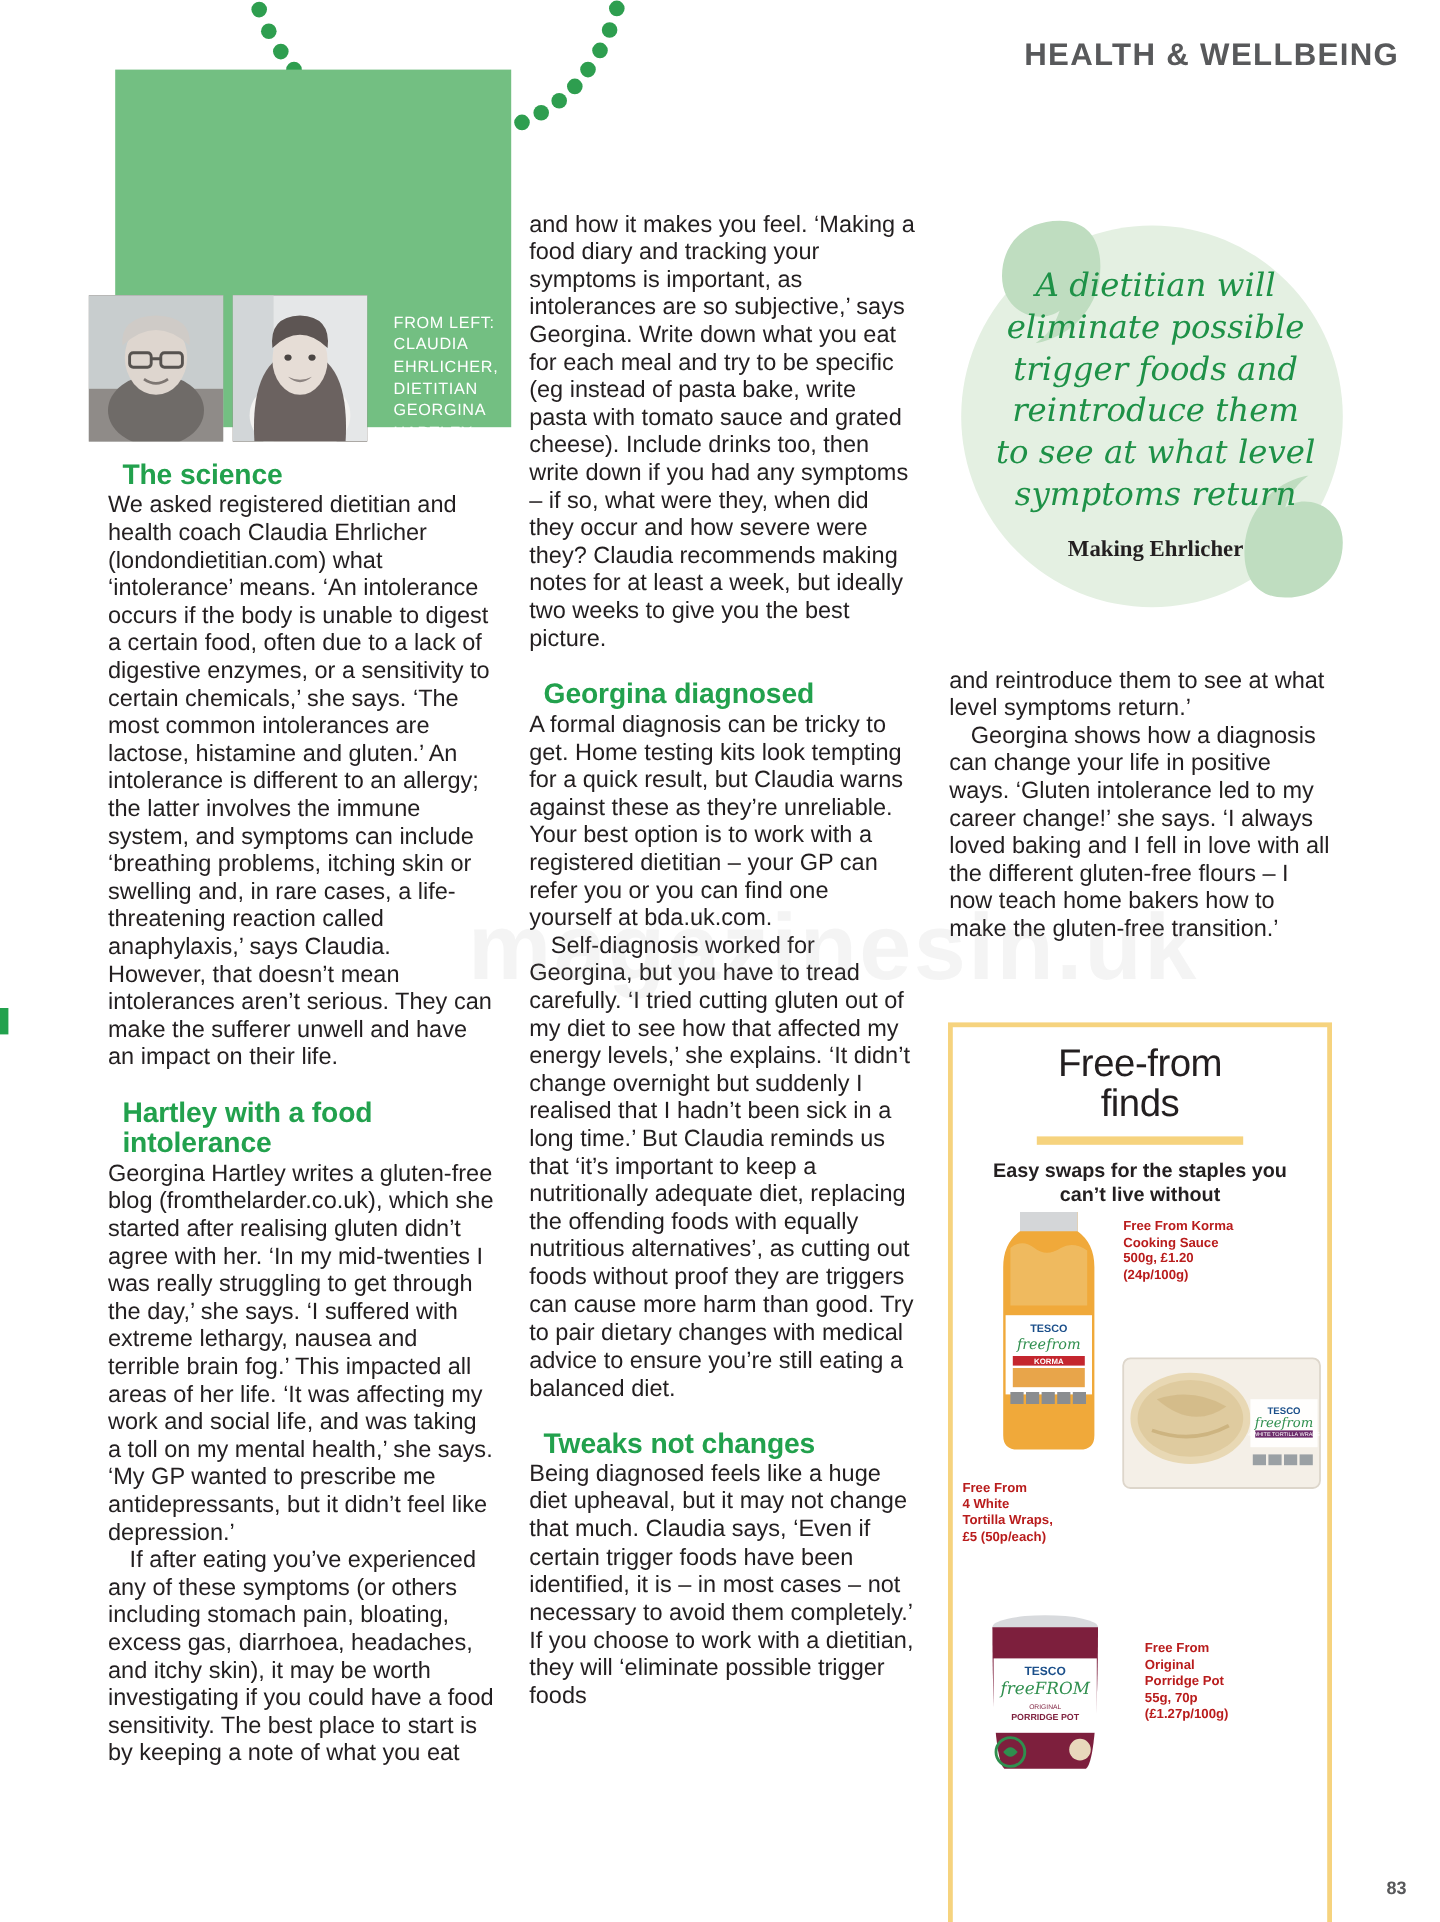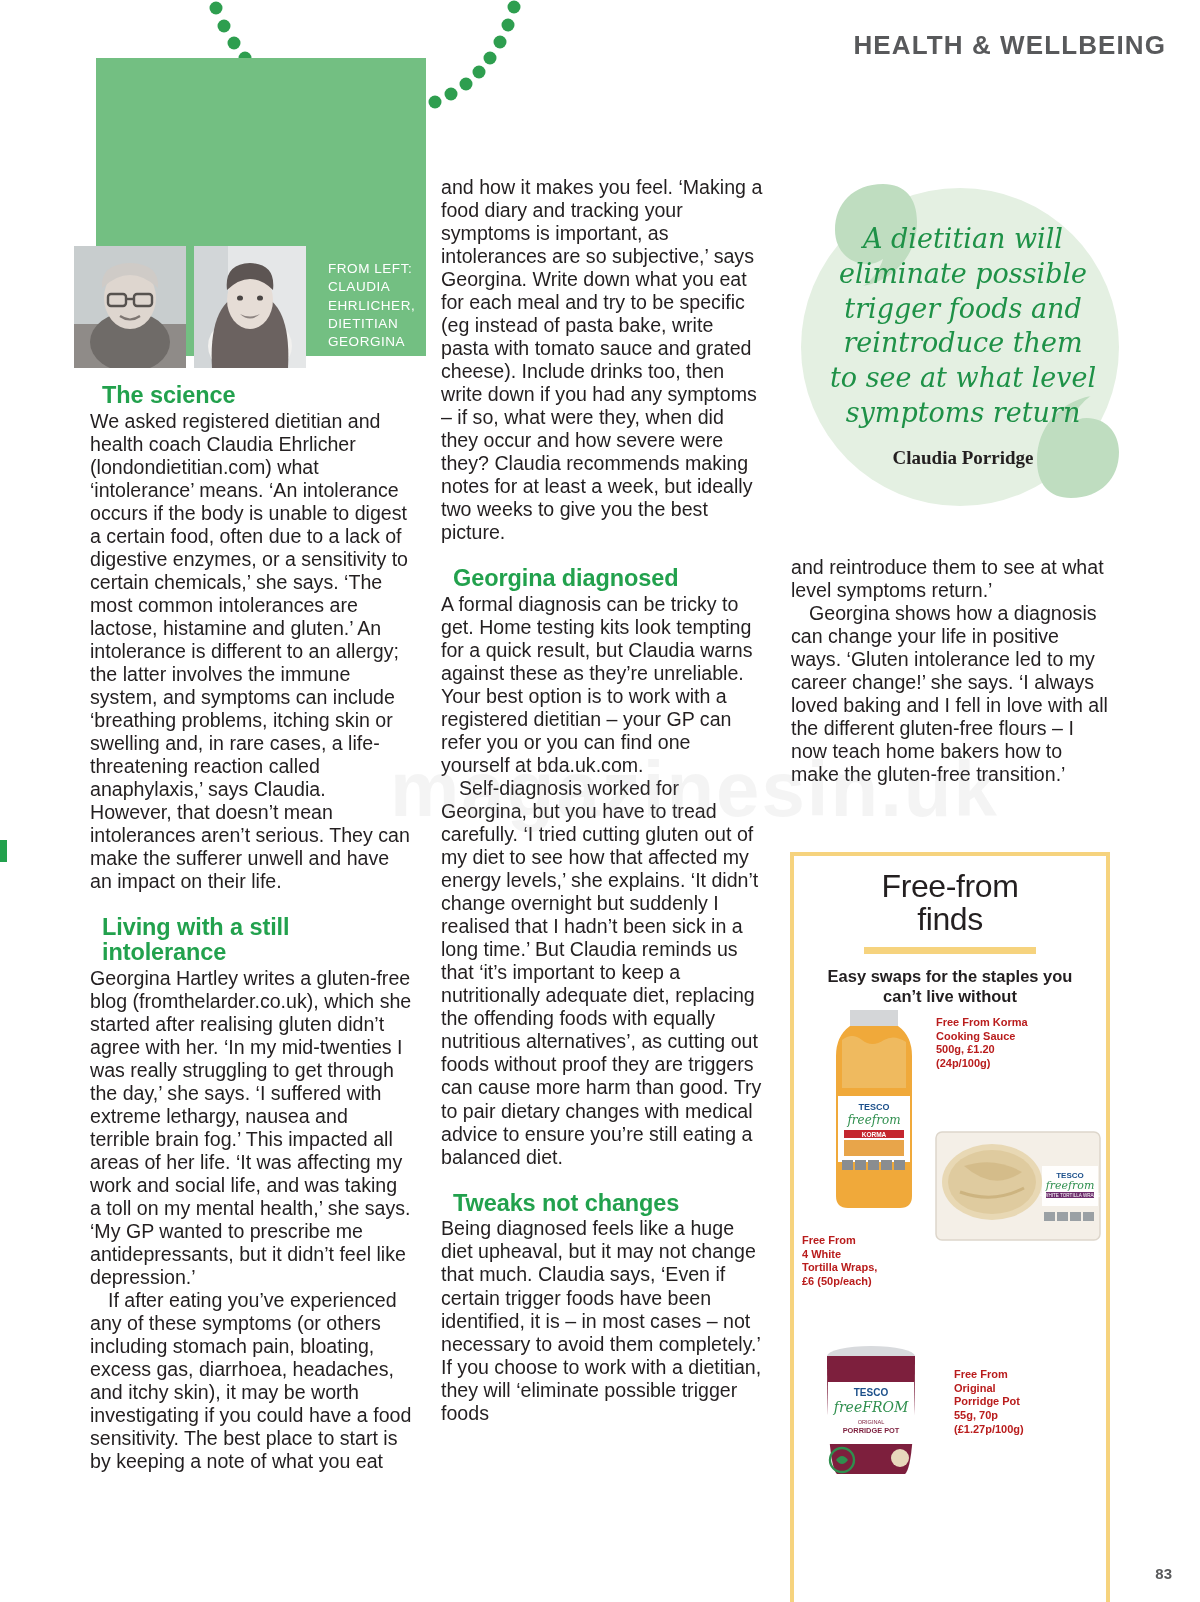--- a/index.html
+++ b/index.html
@@ -280,7 +280,7 @@
 reintroduce them
 to see at what level
 symptoms return</div>
-  <div class="quote-attr">Claudia Porridge</div>
+  <div class="quote-attr">Making Ehrlicher</div>
 </div>
 
 <div class="col col-3">

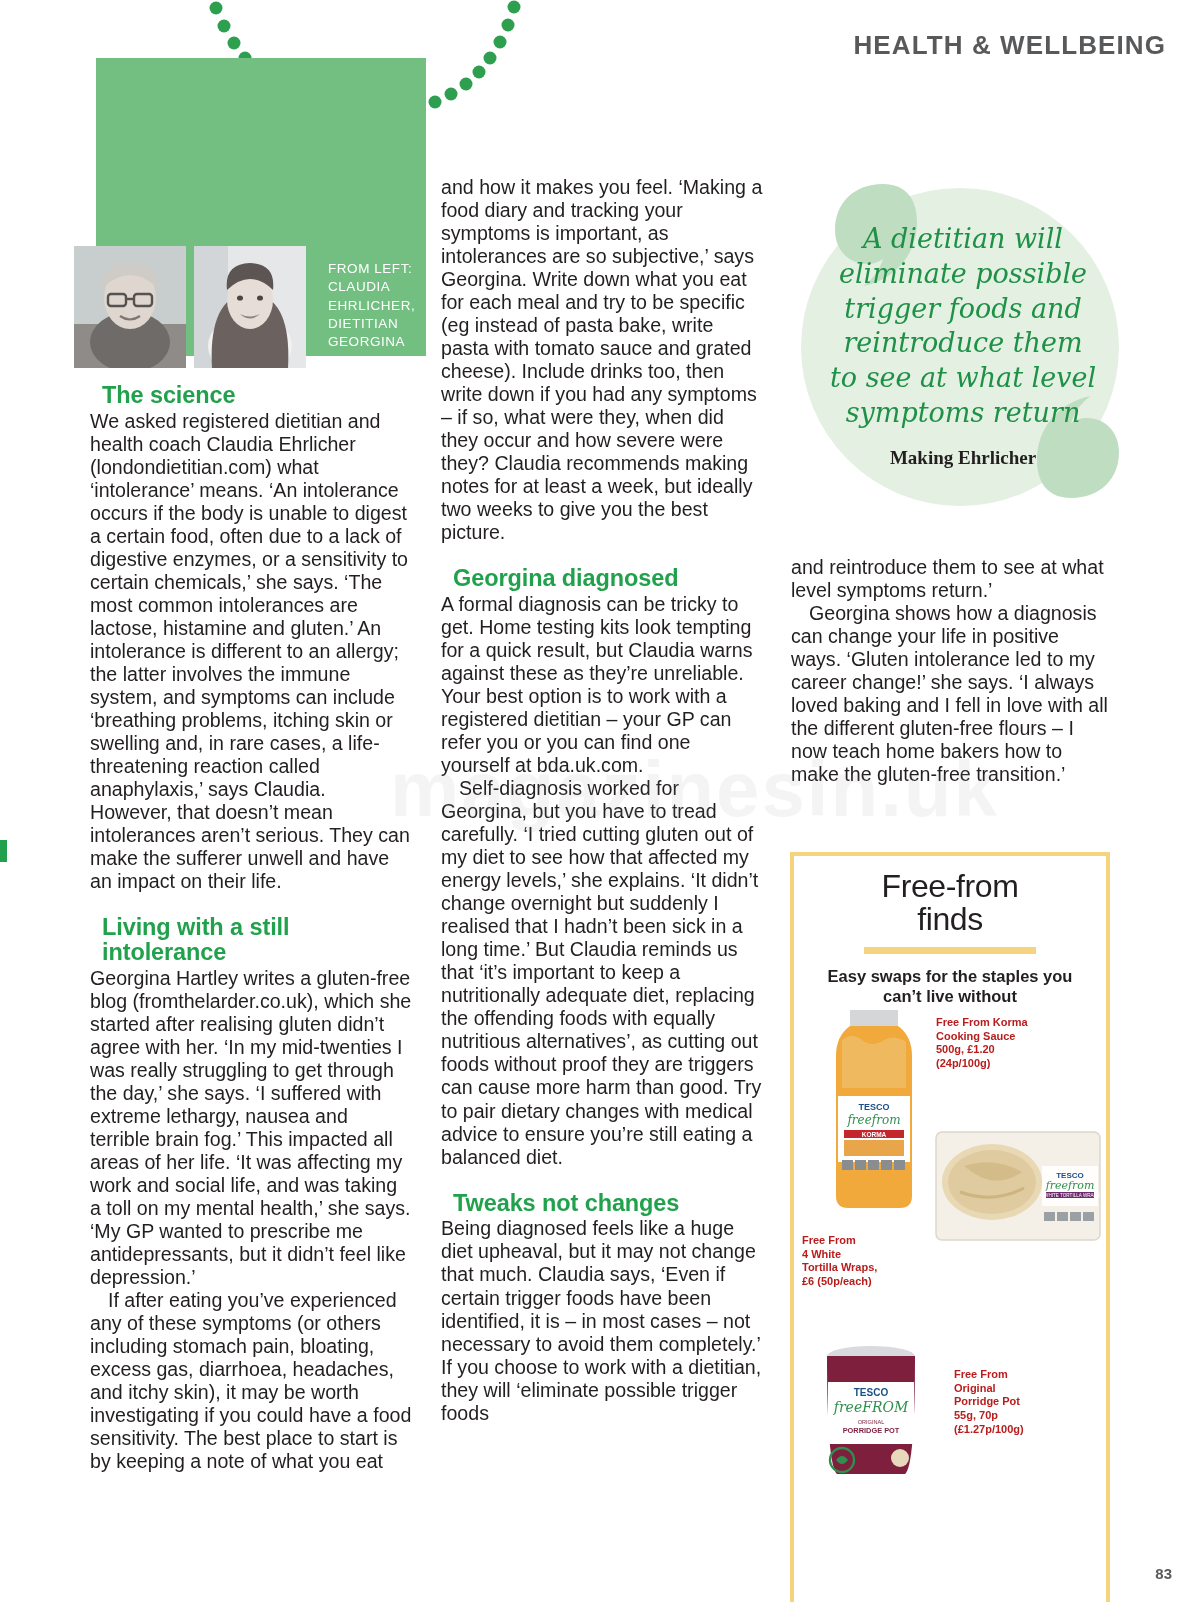--- a/index.html
+++ b/index.html
@@ -238,7 +238,7 @@
     <p>We asked registered dietitian and health coach Claudia Ehrlicher (londondietitian.com) what ‘intolerance’ means. ‘An intolerance occurs if the body is unable to digest a certain food, often due to a lack of digestive enzymes, or a sensitivity to certain chemicals,’ she says. ‘The most common intolerances are lactose, histamine and gluten.’ An intolerance is different to an allergy; the latter involves the immune system, and symptoms can include ‘breathing problems, itching skin or swelling and, in rare cases, a life-threatening reaction called anaphylaxis,’ says Claudia. However, that doesn’t mean intolerances aren’t serious. They can make the sufferer unwell and have an impact on their life.</p>
   </div>
   <div class="gap"></div>
-  <h3 class="sec">Living with a still intolerance</h3>
+  <h3 class="sec">Hartley with a food intolerance</h3>
   <div class="body-text">
     <p>Georgina Hartley writes a gluten-free blog (fromthelarder.co.uk), which she started after realising gluten didn’t agree with her. ‘In my mid-twenties I was really struggling to get through the day,’ she says. ‘I suffered with extreme lethargy, nausea and terrible brain fog.’ This impacted all areas of her life. ‘It was affecting my work and social life, and was taking a toll on my mental health,’ she says. ‘My GP wanted to prescribe me antidepressants, but it didn’t feel like depression.’</p>
     <p class="indent">If after eating you’ve experienced any of these symptoms (or others including stomach pain, bloating, excess gas, diarrhoea, headaches, and itchy skin), it may be worth investigating if you could have a food sensitivity. The best place to start is by keeping a note of what you eat</p>

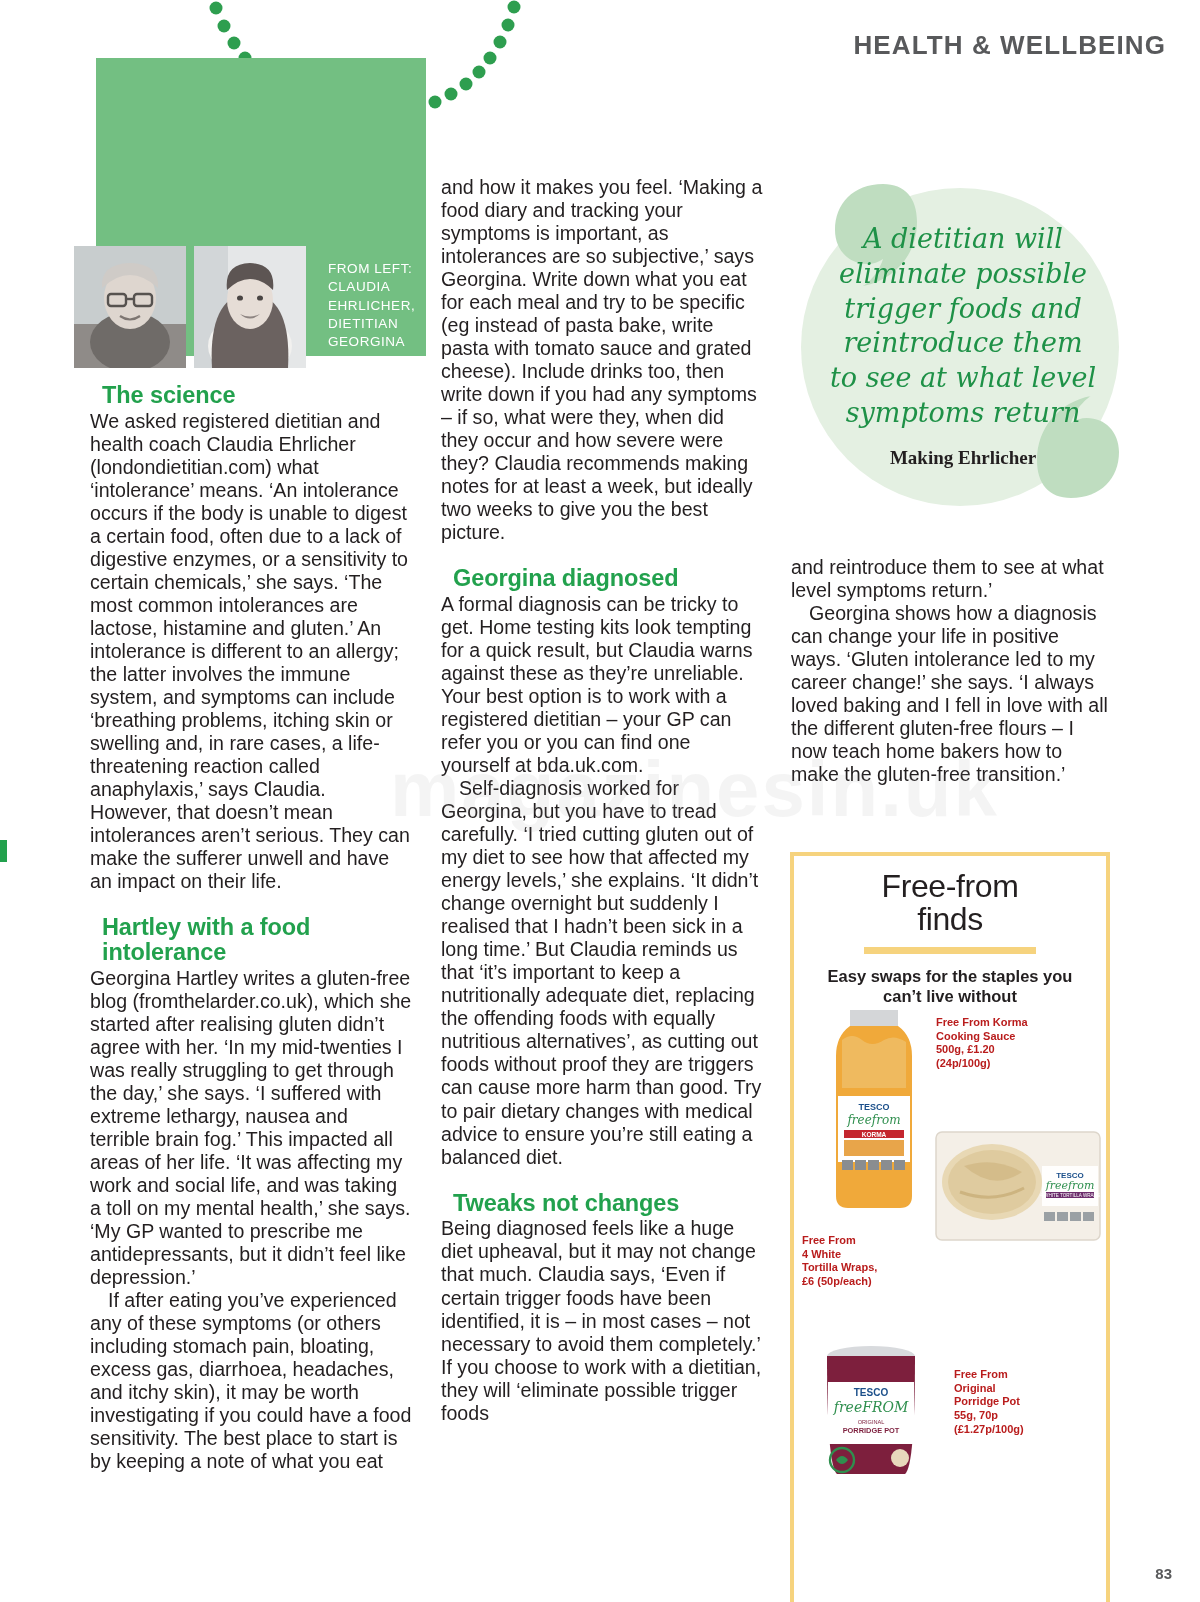--- a/index.html
+++ b/index.html
@@ -348,7 +348,7 @@
     <div class="find-label" style="white-space:pre-line">Free From
 4 White
 Tortilla Wraps,</div>
-    <div class="find-label sub">£6 (50p/each)</div>
+    <div class="find-label sub">£5 (50p/each)</div>
   </div>
 
   <div class="prod prod-pot">

